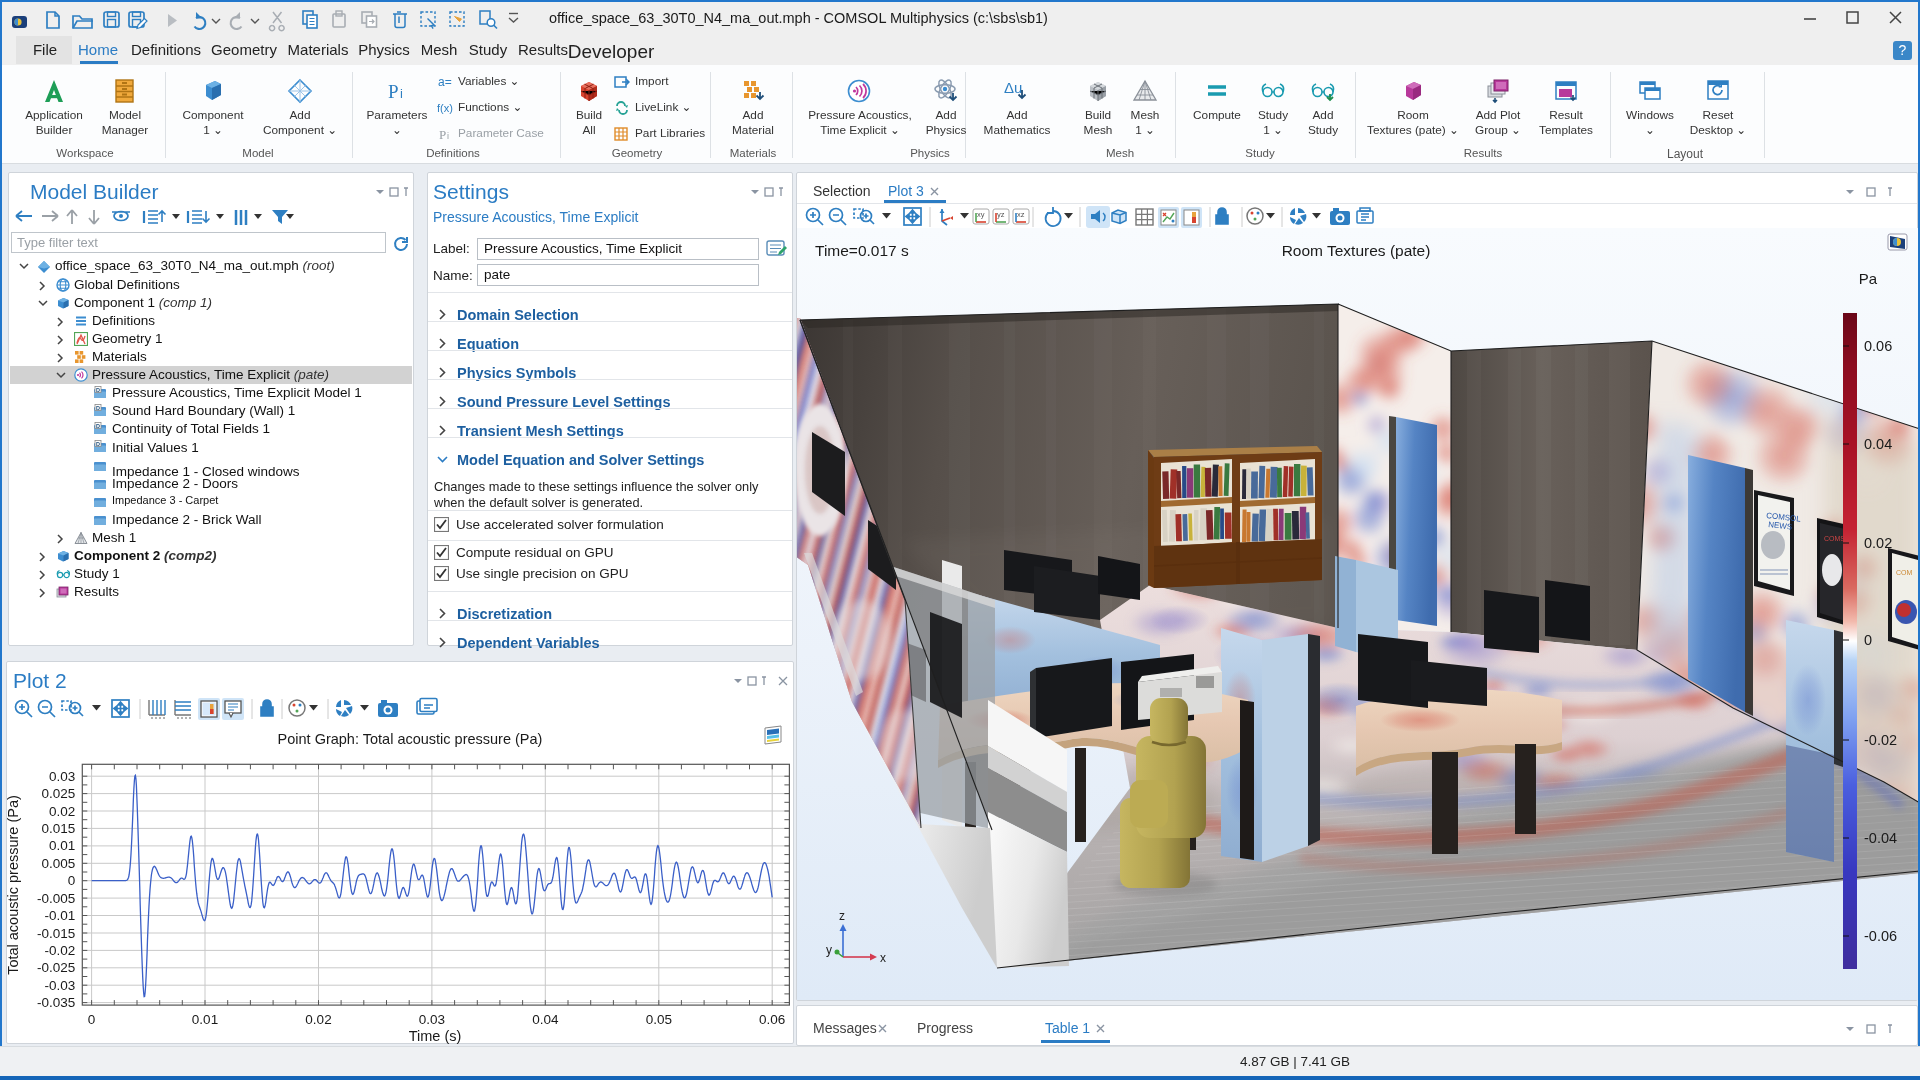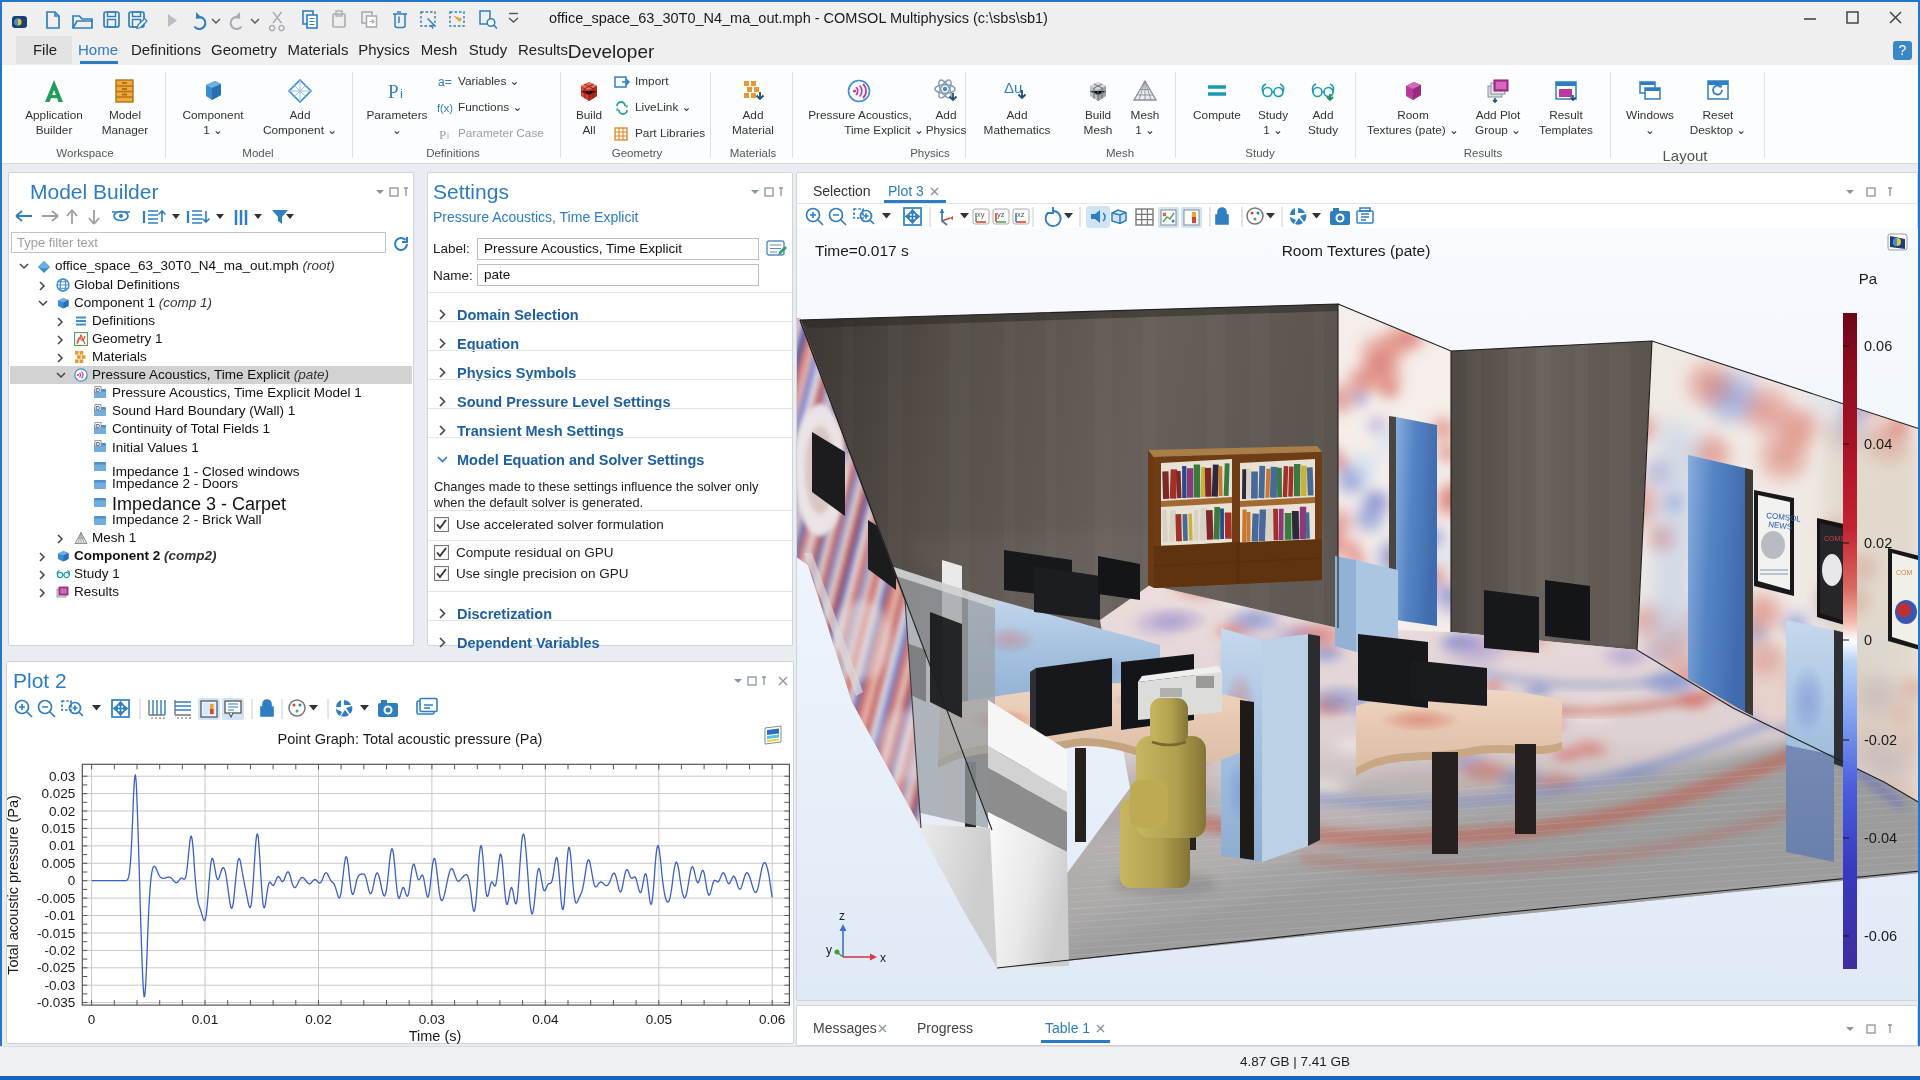--- a/index.html
+++ b/index.html
@@ -185,7 +185,7 @@
     <circle cx="9.5" cy="15" r="1.6" fill="#c0399e"></circle>
   </svg>
 <div class="abs" style="left:790px;top:108px;width:140px;text-align:center;font-size:11.8px;color:#333;">Pressure Acoustics,</div>
-<div class="abs" style="left:814px;top:123px;width:140px;text-align:center;font-size:11.8px;color:#333;">Time Explicit ⌄</div>
+<div class="abs" style="left:790px;top:123px;width:140px;text-align:center;font-size:11.8px;color:#333;">Time Explicit ⌄</div>
 <svg class="abs" style="left:931px;top:76px;" width="30" height="30" viewBox="0 0 30 30">
     <g fill="none" stroke="#8a9bb0" stroke-width="1.5">
       <ellipse cx="14" cy="13" rx="10" ry="4.2"></ellipse>

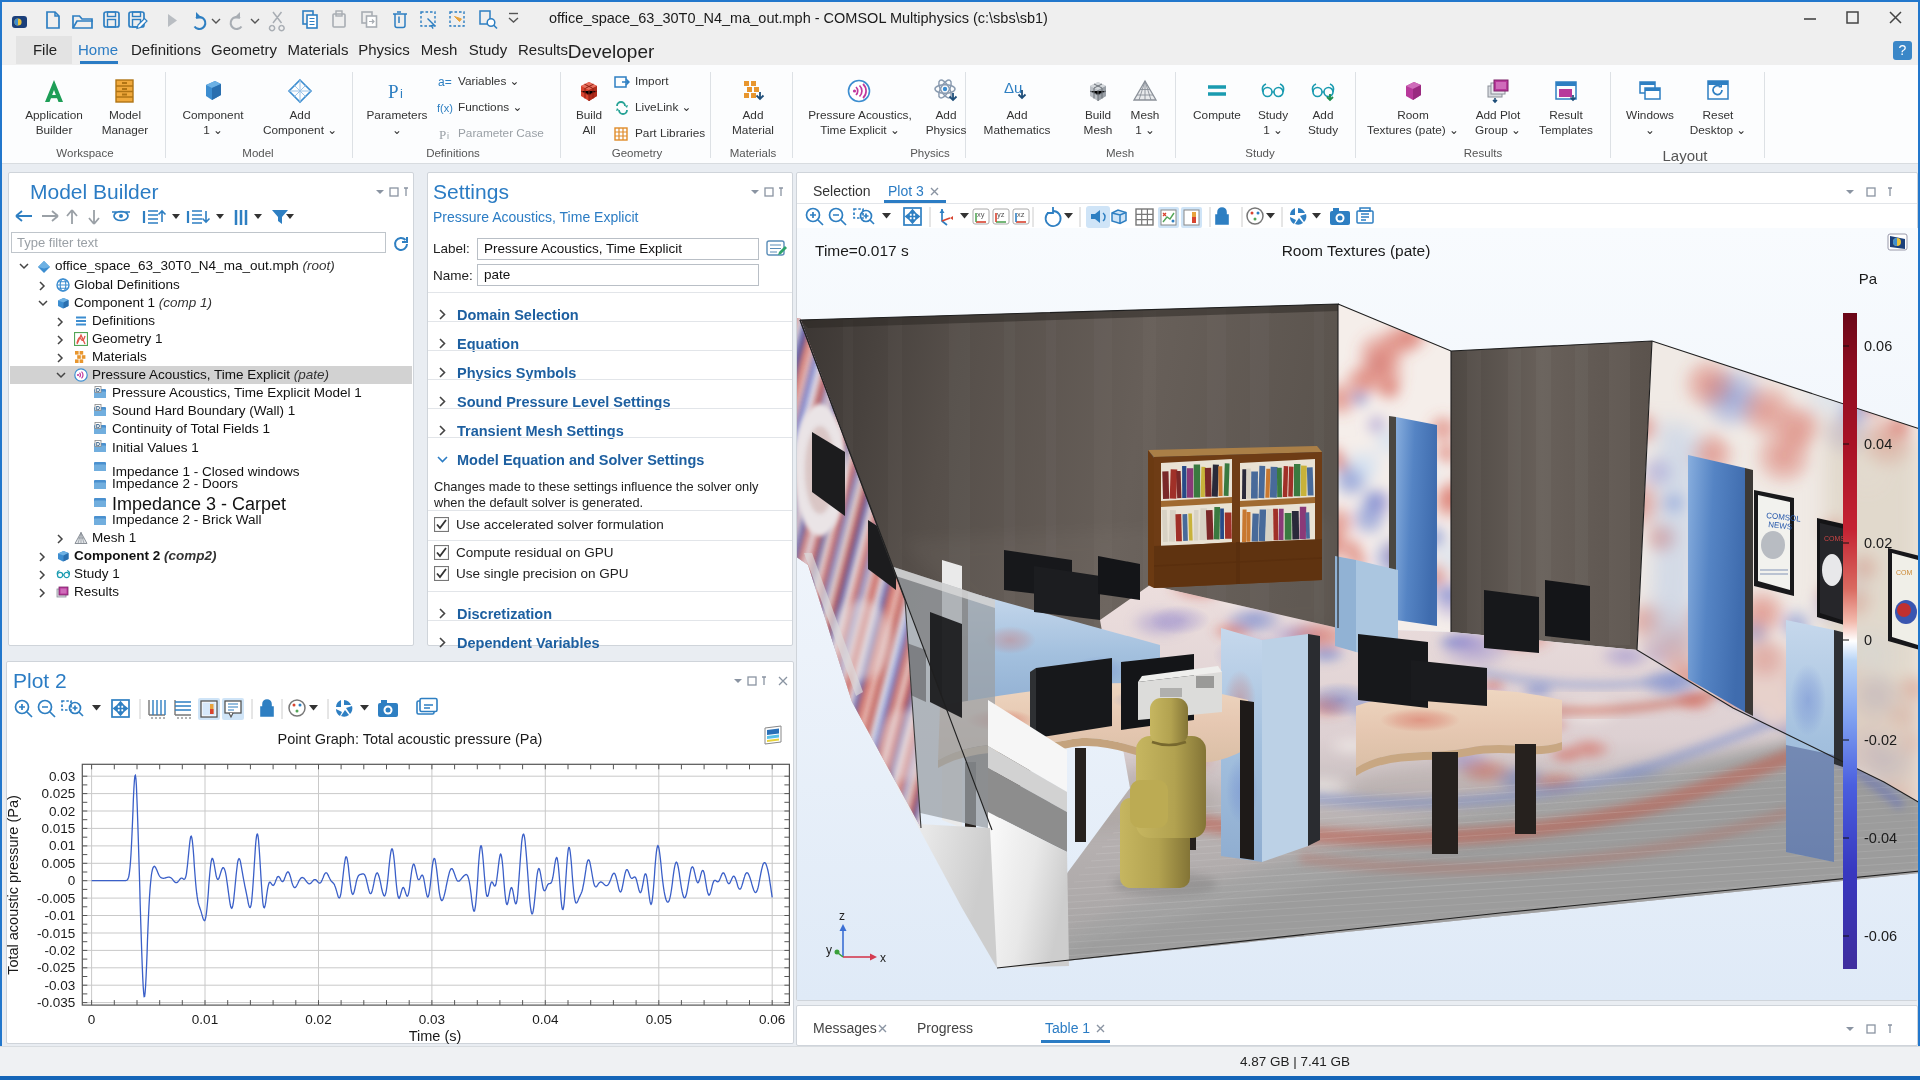--- a/index.html
+++ b/index.html
@@ -85,7 +85,7 @@
 <div class="abs" style="left:1050px;top:147px;width:140px;text-align:center;font-size:11.5px;color:#555;">Mesh</div>
 <div class="abs" style="left:1190px;top:147px;width:140px;text-align:center;font-size:11.5px;color:#555;">Study</div>
 <div class="abs" style="left:1413px;top:147px;width:140px;text-align:center;font-size:11.5px;color:#555;">Results</div>
-<div class="abs" style="left:1615px;top:147px;width:140px;text-align:center;font-size:15px;color:#555;">Layout</div>
+<div class="abs" style="left:1615px;top:147px;width:140px;text-align:center;font-size:12px;color:#555;">Layout</div>
 <div class="abs" style="left:165px;top:72px;width:1px;height:86px;background:#dde1e5;"></div>
 <div class="abs" style="left:352px;top:72px;width:1px;height:86px;background:#dde1e5;"></div>
 <div class="abs" style="left:560px;top:72px;width:1px;height:86px;background:#dde1e5;"></div>

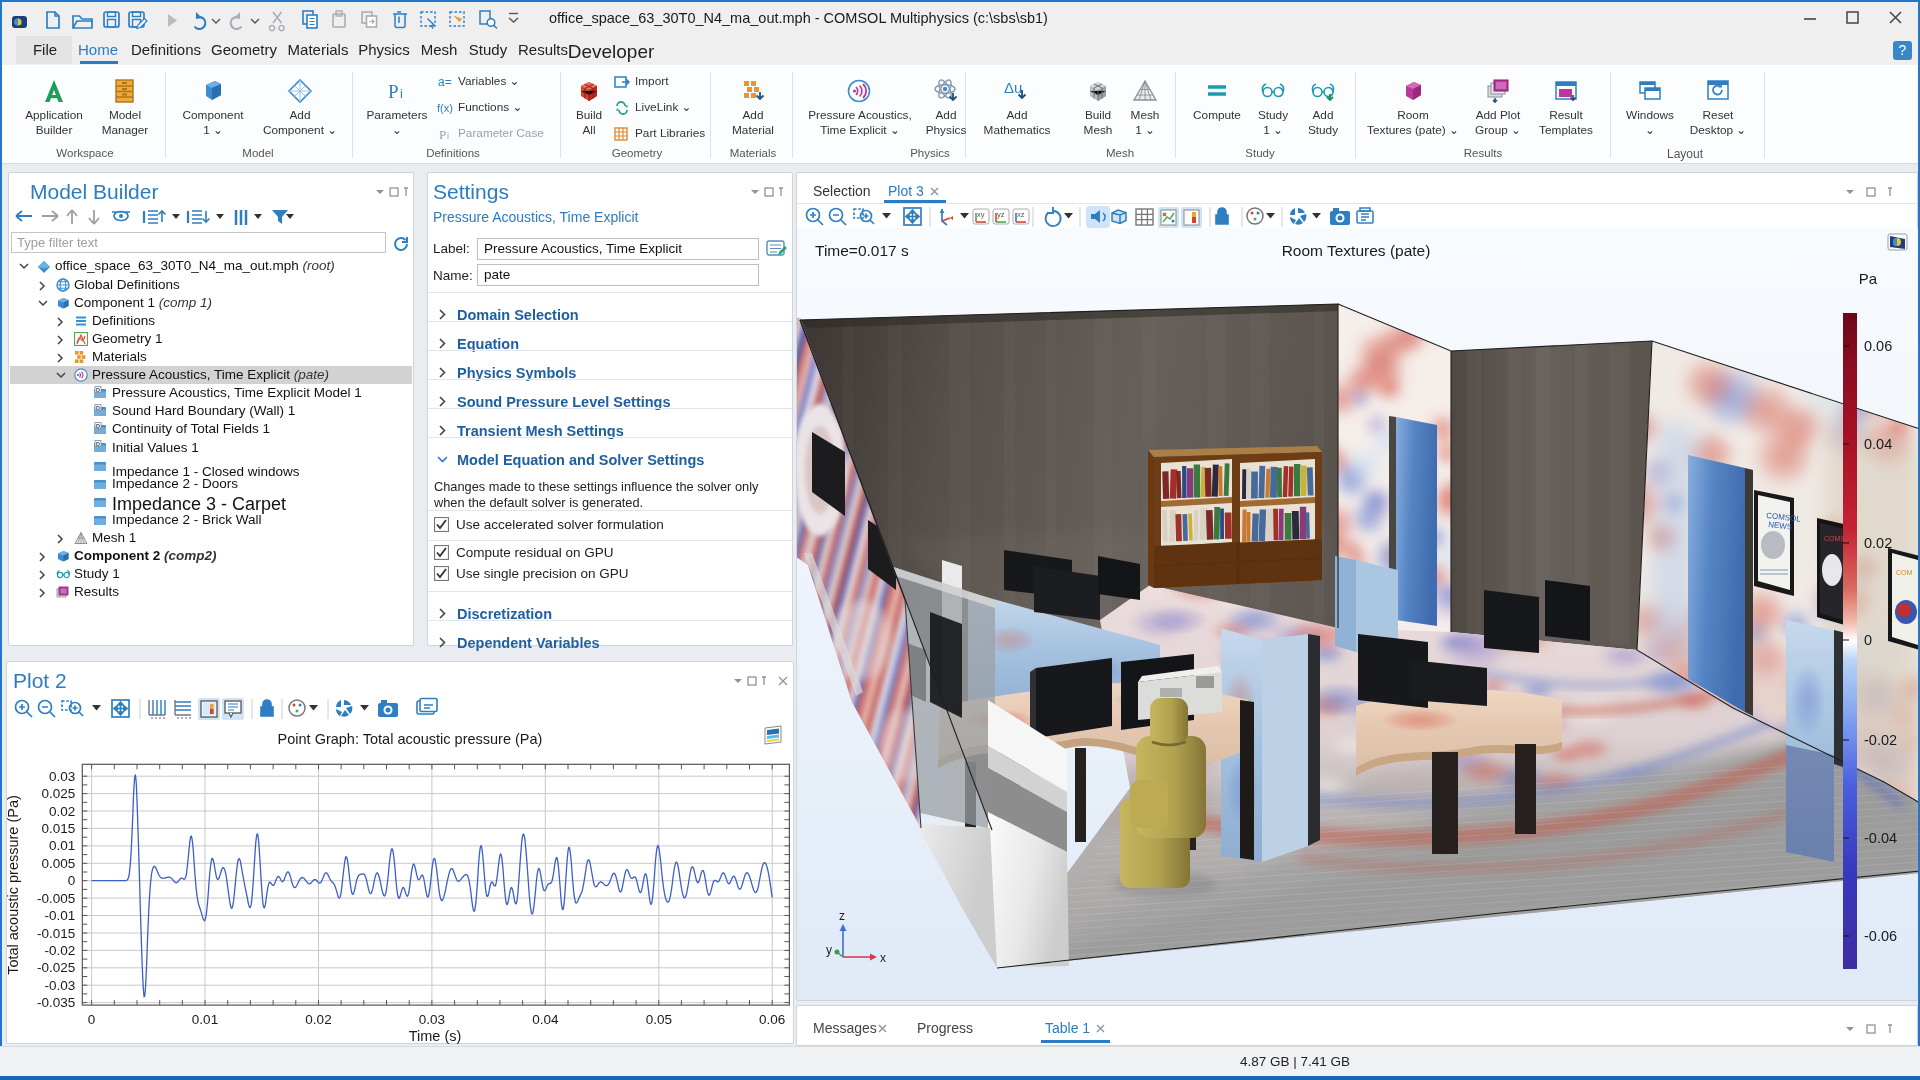--- a/index.html
+++ b/index.html
@@ -421,7 +421,7 @@
     <rect x="1" y="3" width="12" height="9" rx="1" fill="#4a90cf"></rect>
     <rect x="1" y="5.5" width="12" height="6.5" rx="1" fill="#71aede"></rect>
   </svg>
-<div class="abs" style="left:112px;top:494px;font-size:18px;color:#111;white-space:nowrap;">Impedance 3 - Carpet</div>
+<div class="abs" style="left:112px;top:494px;font-size:11px;color:#111;white-space:nowrap;">Impedance 3 - Carpet</div>
 <svg class="abs" style="left:93px;top:513px;" width="14" height="14" viewBox="0 0 14 14">
     <rect x="1" y="3" width="12" height="9" rx="1" fill="#4a90cf"></rect>
     <rect x="1" y="5.5" width="12" height="6.5" rx="1" fill="#71aede"></rect>

